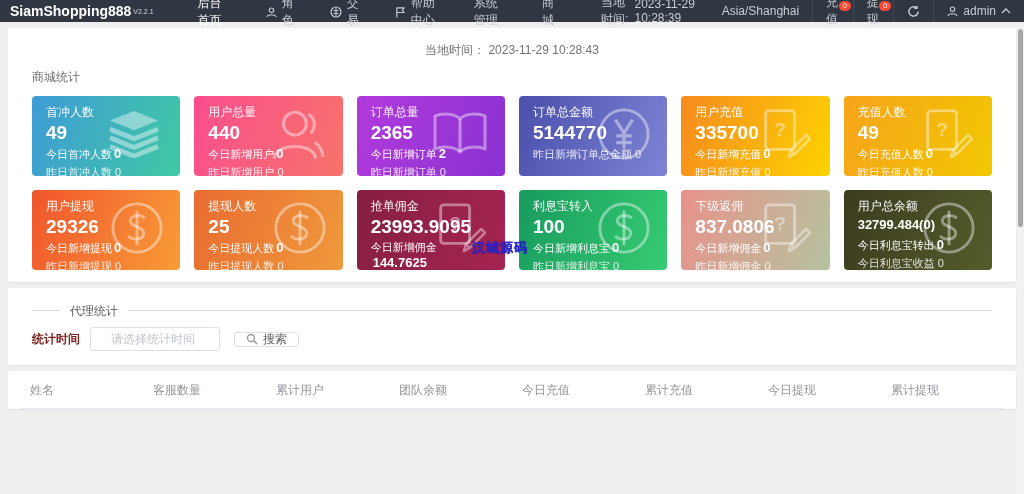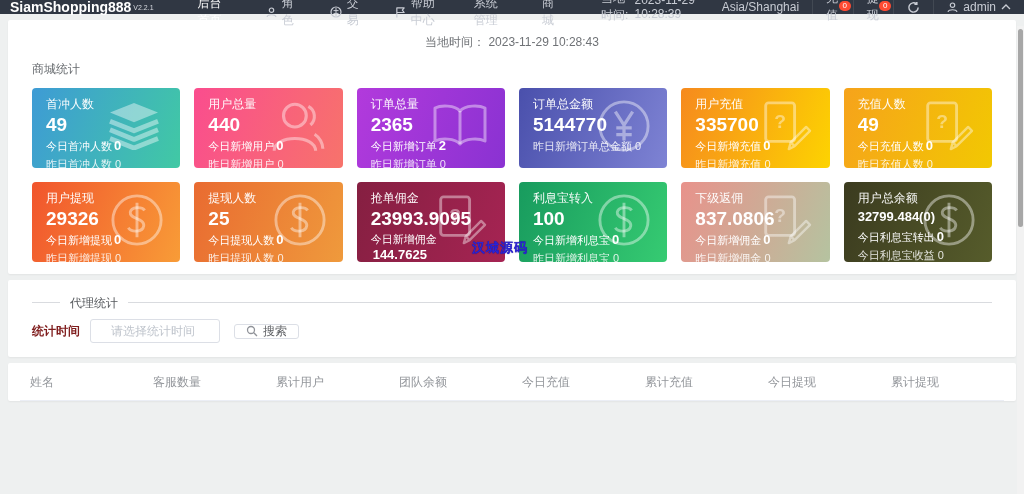--- a/index.html
+++ b/index.html
@@ -11,7 +11,7 @@
   }
   
   .navbar {
-    height:14px; background:#303743; display:flex; align-items:stretch;
+    height:22px; background:#303743; display:flex; align-items:stretch;
     color:#c8ccd4; font-size:12px; position:relative; z-index:5;
   }
   .brand { display:flex; align-items:center; padding:0 14px 0 10px; color:#fff; font-weight:bold; font-size:14px; }

